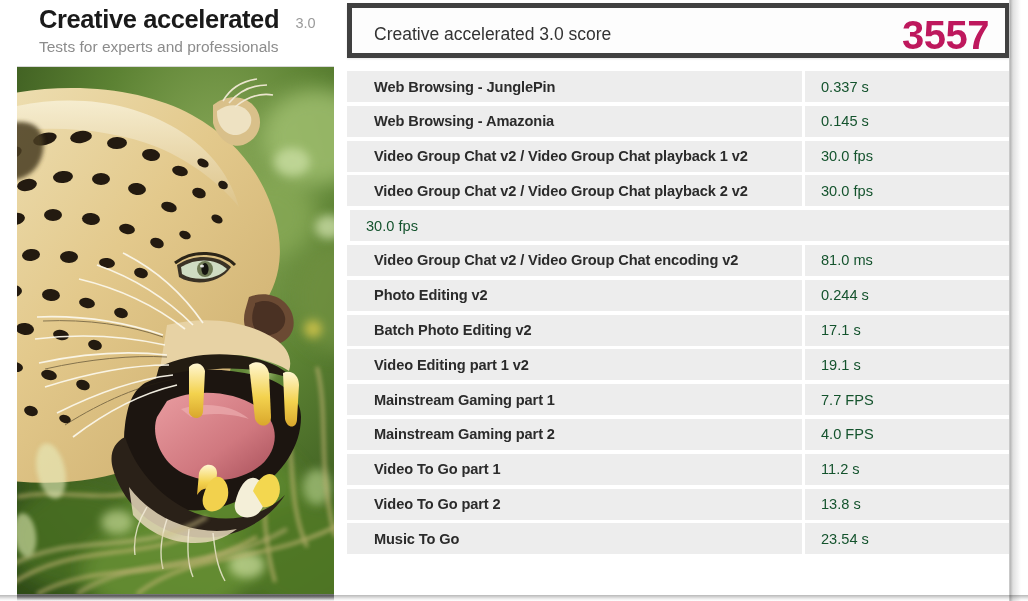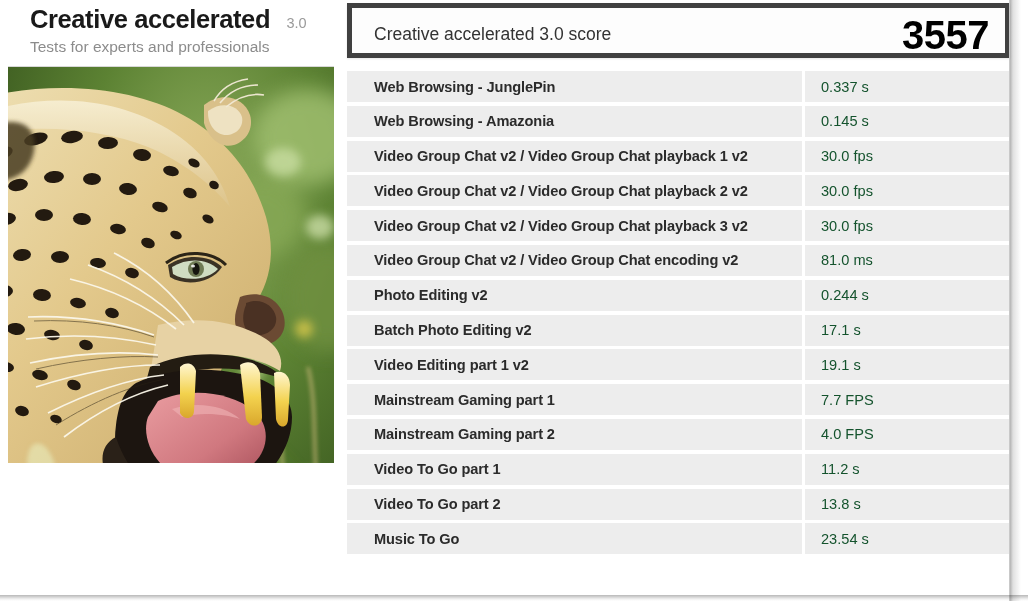--- a/index.html
+++ b/index.html
@@ -26,10 +26,10 @@
   
   .left-panel {
     position: absolute;
-    left: 8px;
+    left: 17px;
     top: 0;
     width: 333px;
-    height: 463px;
+    height: 601px;
     background: #ffffff;
     overflow: hidden;
   }

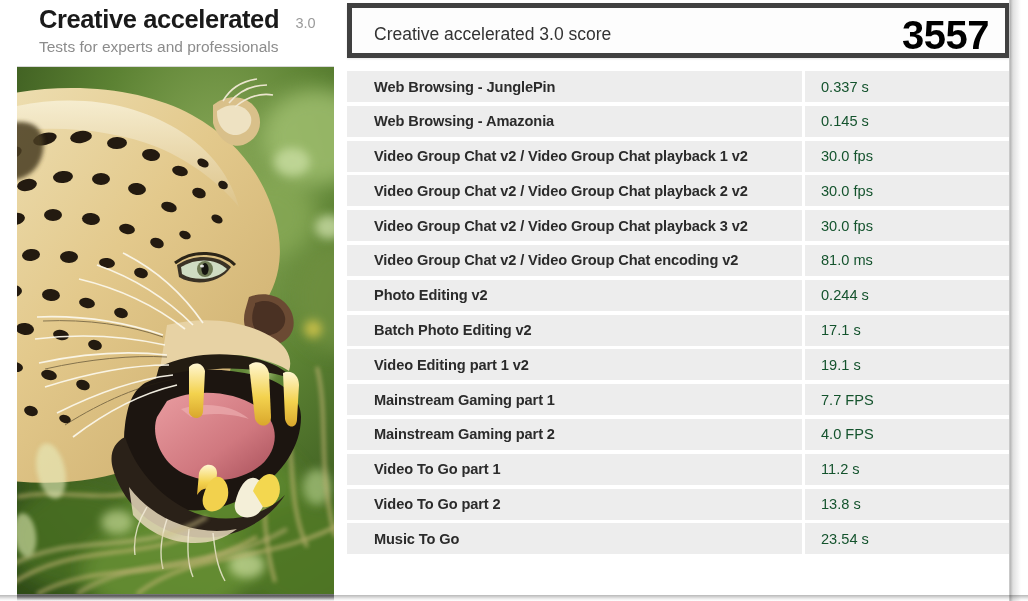--- a/index.html
+++ b/index.html
@@ -143,7 +143,7 @@
     line-height: 54px;
     font-size: 40px;
     font-weight: bold;
-    color: #000000;
+    color: #be185d;
     letter-spacing: -0.5px;
   }
 

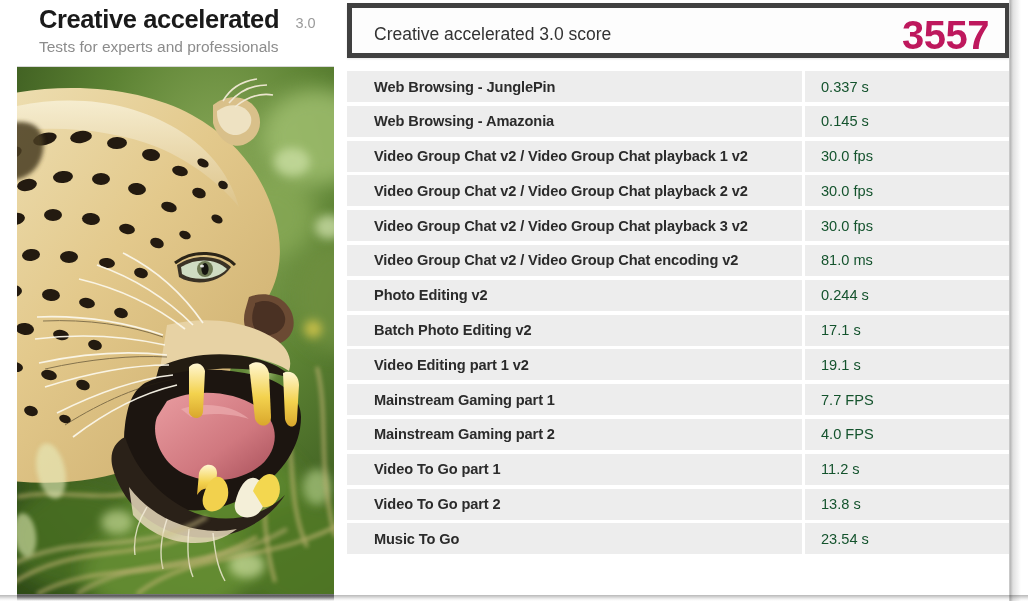--- a/index.html
+++ b/index.html
@@ -478,7 +478,6 @@
           <div class="cell-value">30.0 fps</div>
         </div>
         <div class="row">
-          <div class="cell-name">Video Group Chat v2 / Video Group Chat playback 3 v2</div>
           <div class="col-sep"></div>
           <div class="cell-value">30.0 fps</div>
         </div>

